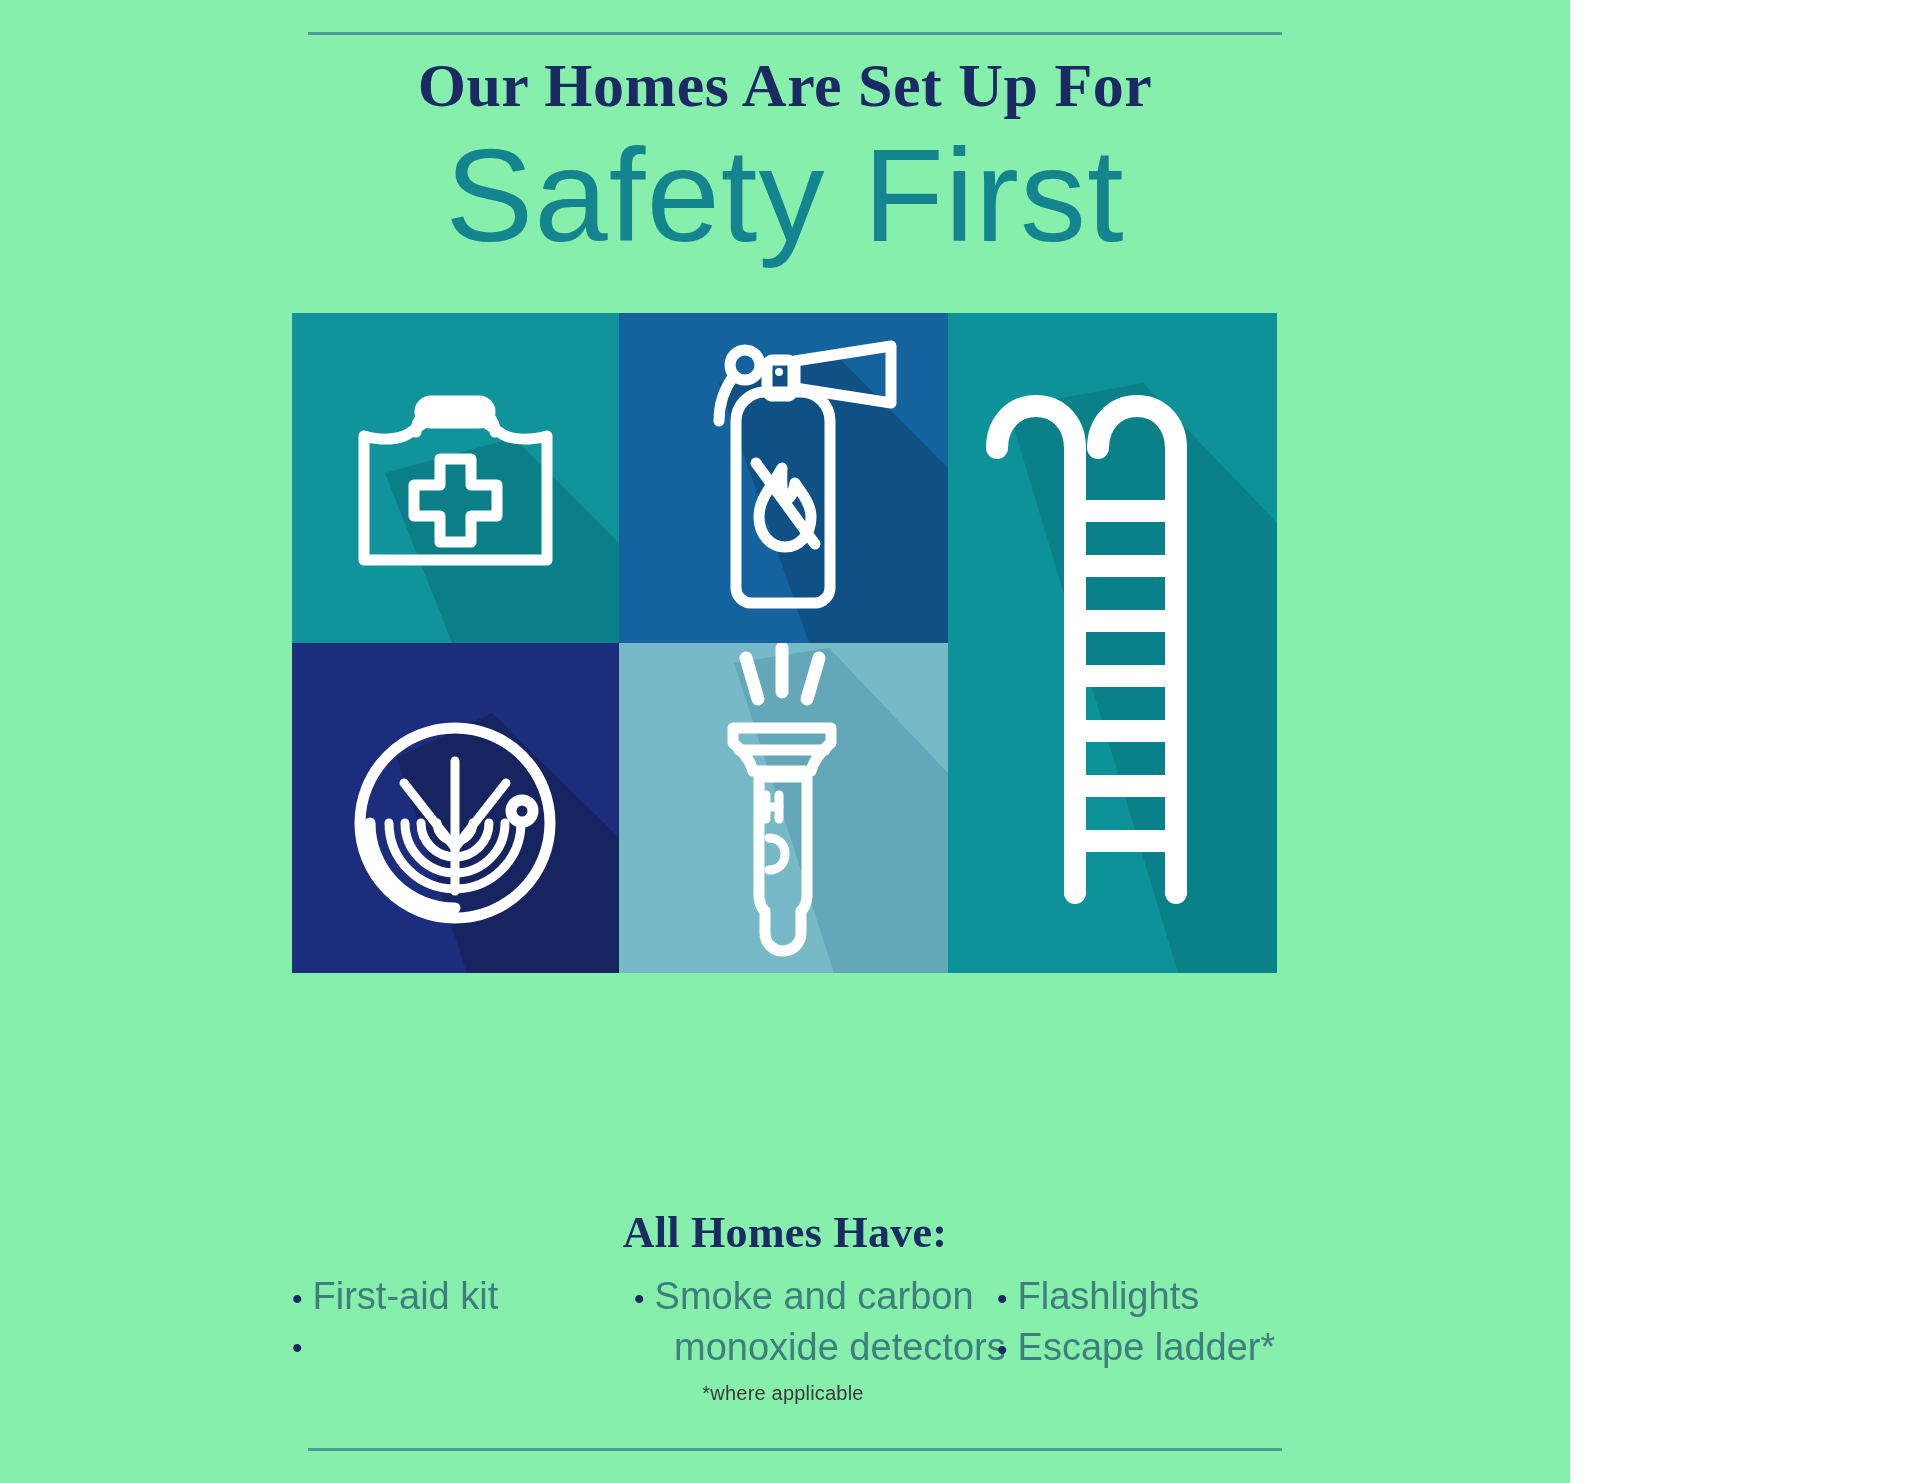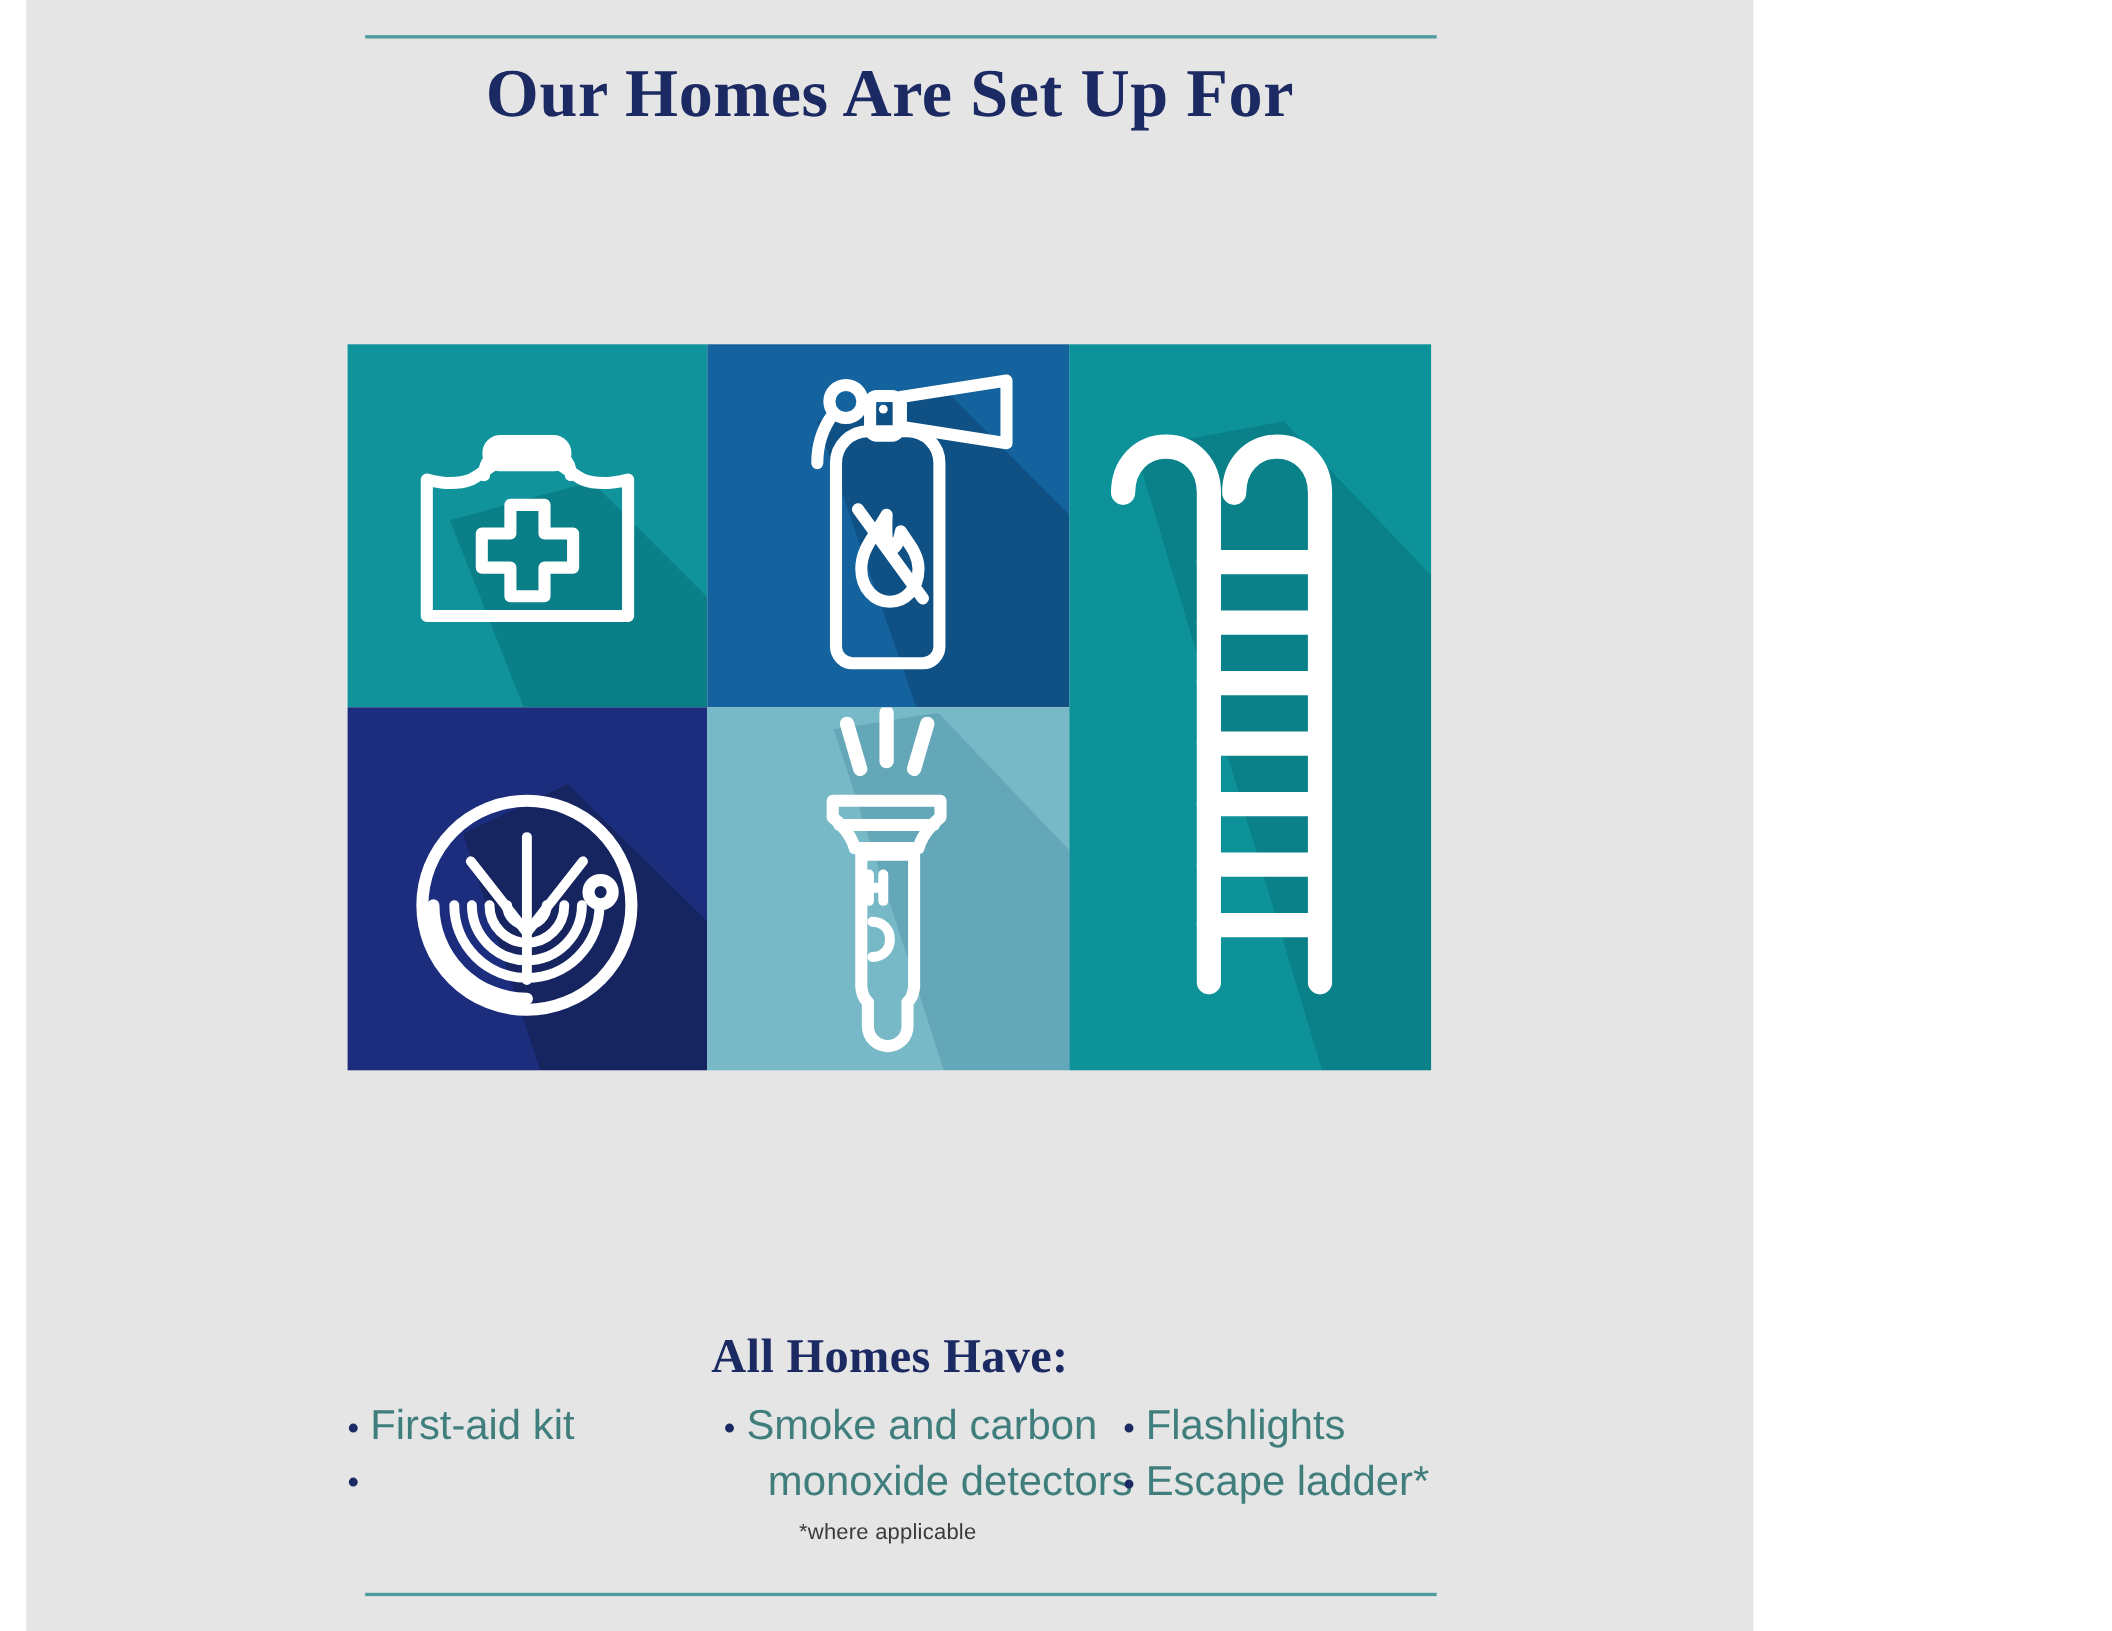--- a/index.html
+++ b/index.html
@@ -19,8 +19,7 @@
     left: 0; top: 0;
     width: 1570px;
     height: 1483px;
-    background: #e5e5e5;
-    margin-left: 24px;
+    background: #86efac;
   }
   .rule {
     position: absolute;

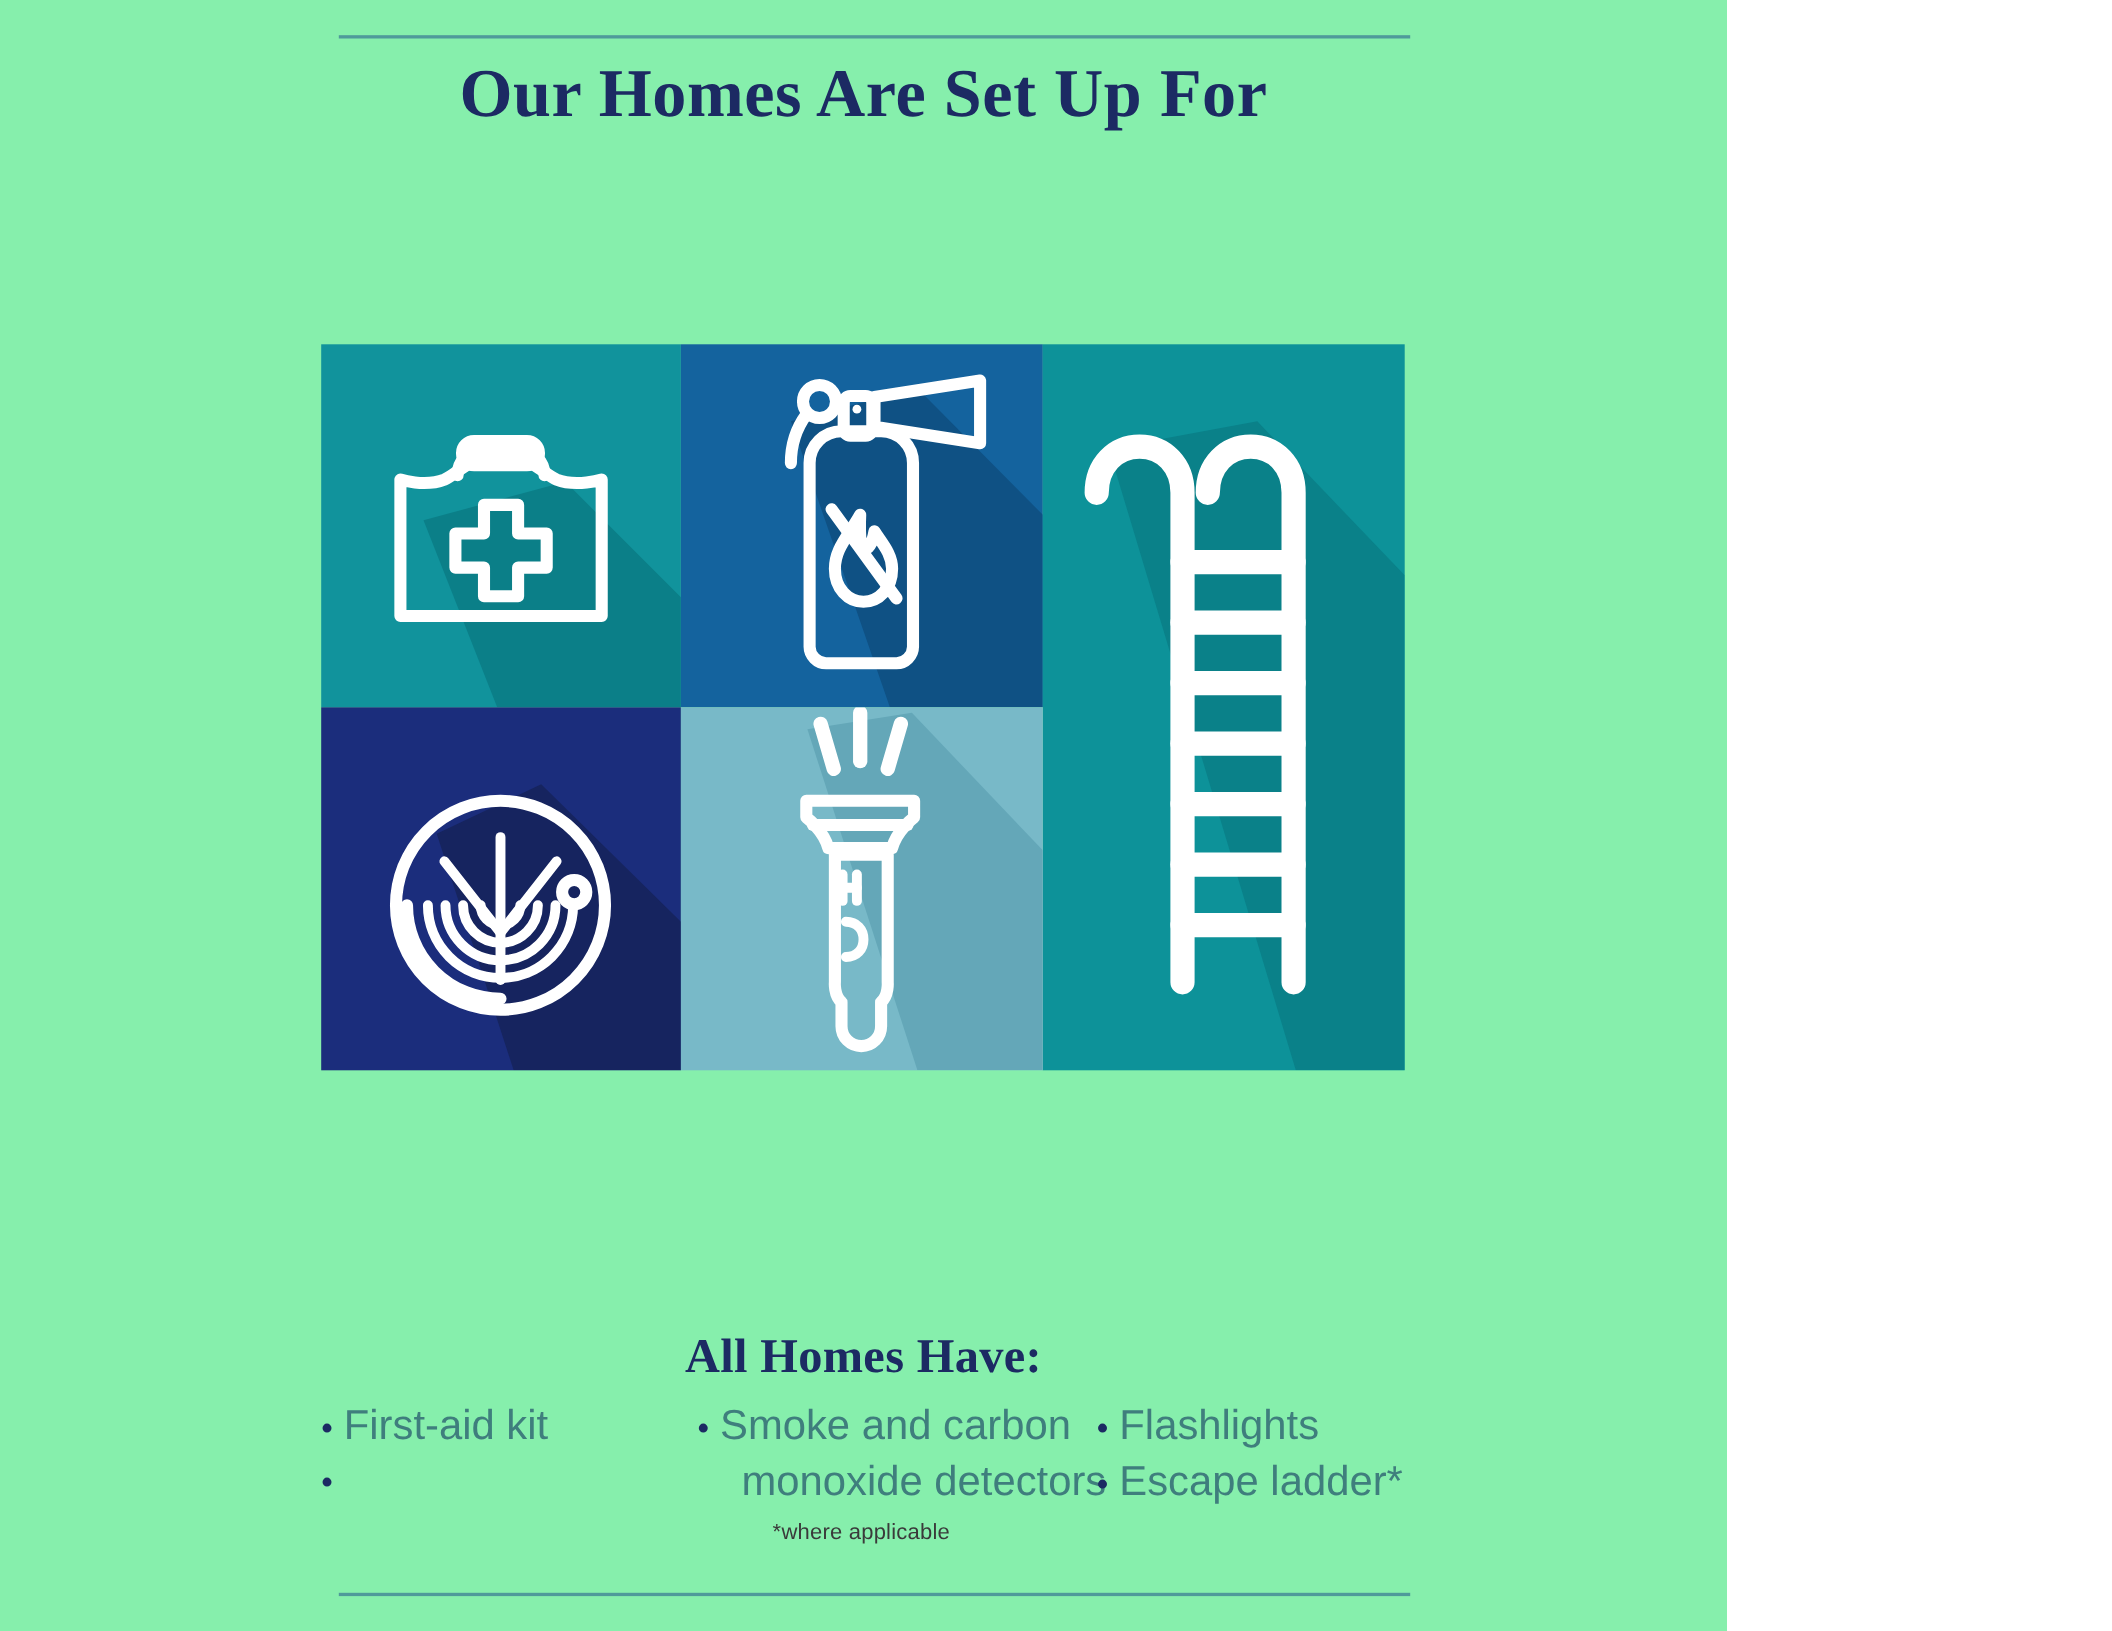--- a/index.html
+++ b/index.html
@@ -141,6 +141,7 @@
 
   <div class="headline-wrap">
     <div class="headline-1">Our Homes Are Set Up For</div>
+    <div class="headline-2">Safety First</div>
   </div>
 
   <div class="grid">

